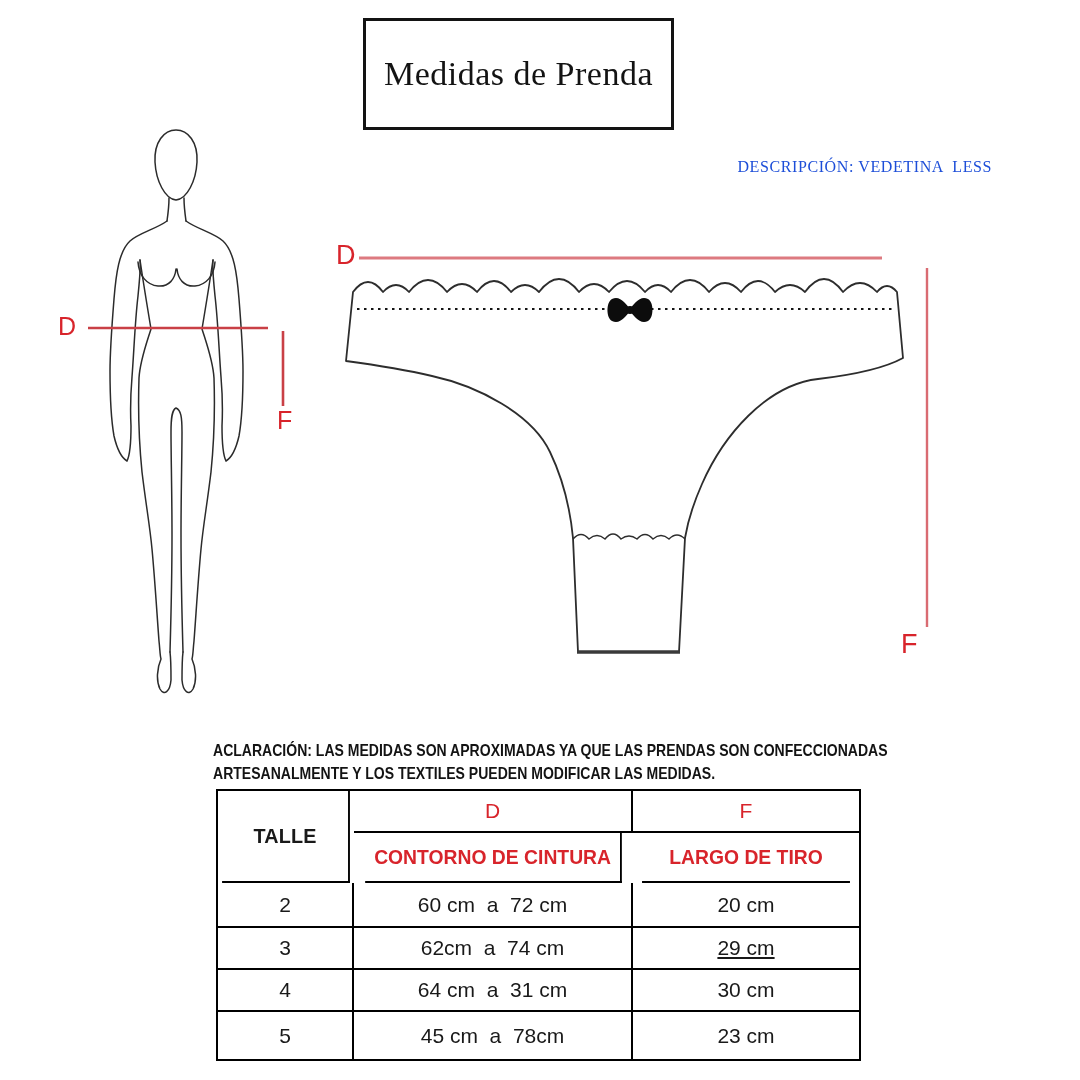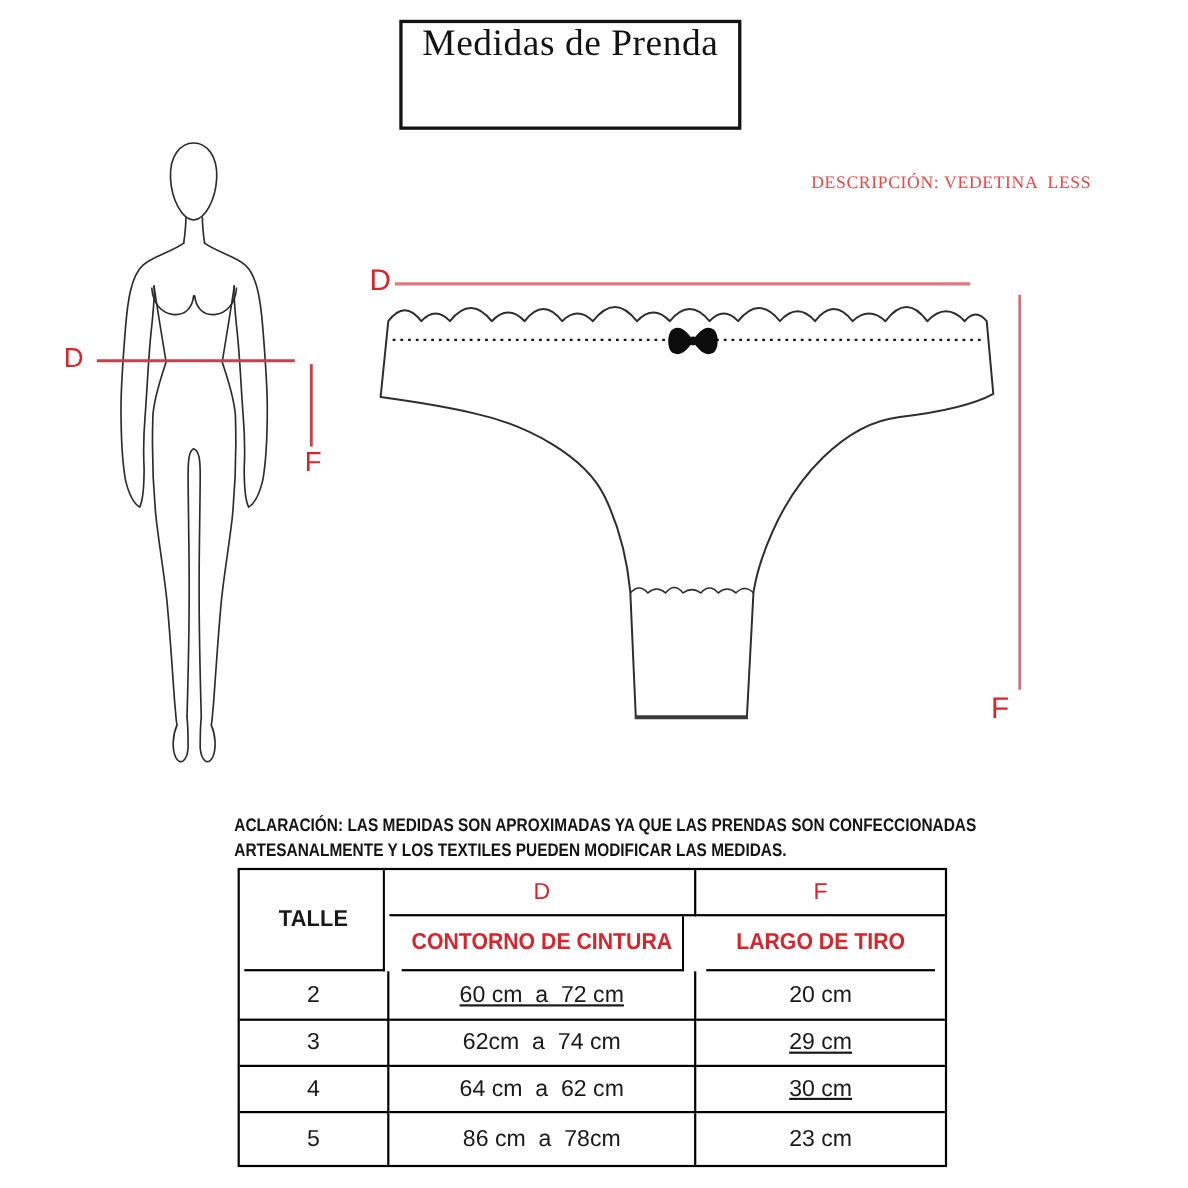--- a/index.html
+++ b/index.html
@@ -9,9 +9,9 @@
   }
   
   .title-box{
-    position:absolute;left:363px;top:18px;width:311px;height:100px;
+    position:absolute;left:363px;top:18px;width:311px;height:112px;
     border:3px solid #131313;box-sizing:border-box;
-    display:flex;align-items:flex-start;justify-content:center;
+    display:flex;align-items:center;justify-content:center;
   }
   .title-box span{
     font-family:"Liberation Serif", serif;font-size:34px;color:#131313;letter-spacing:0.5px;

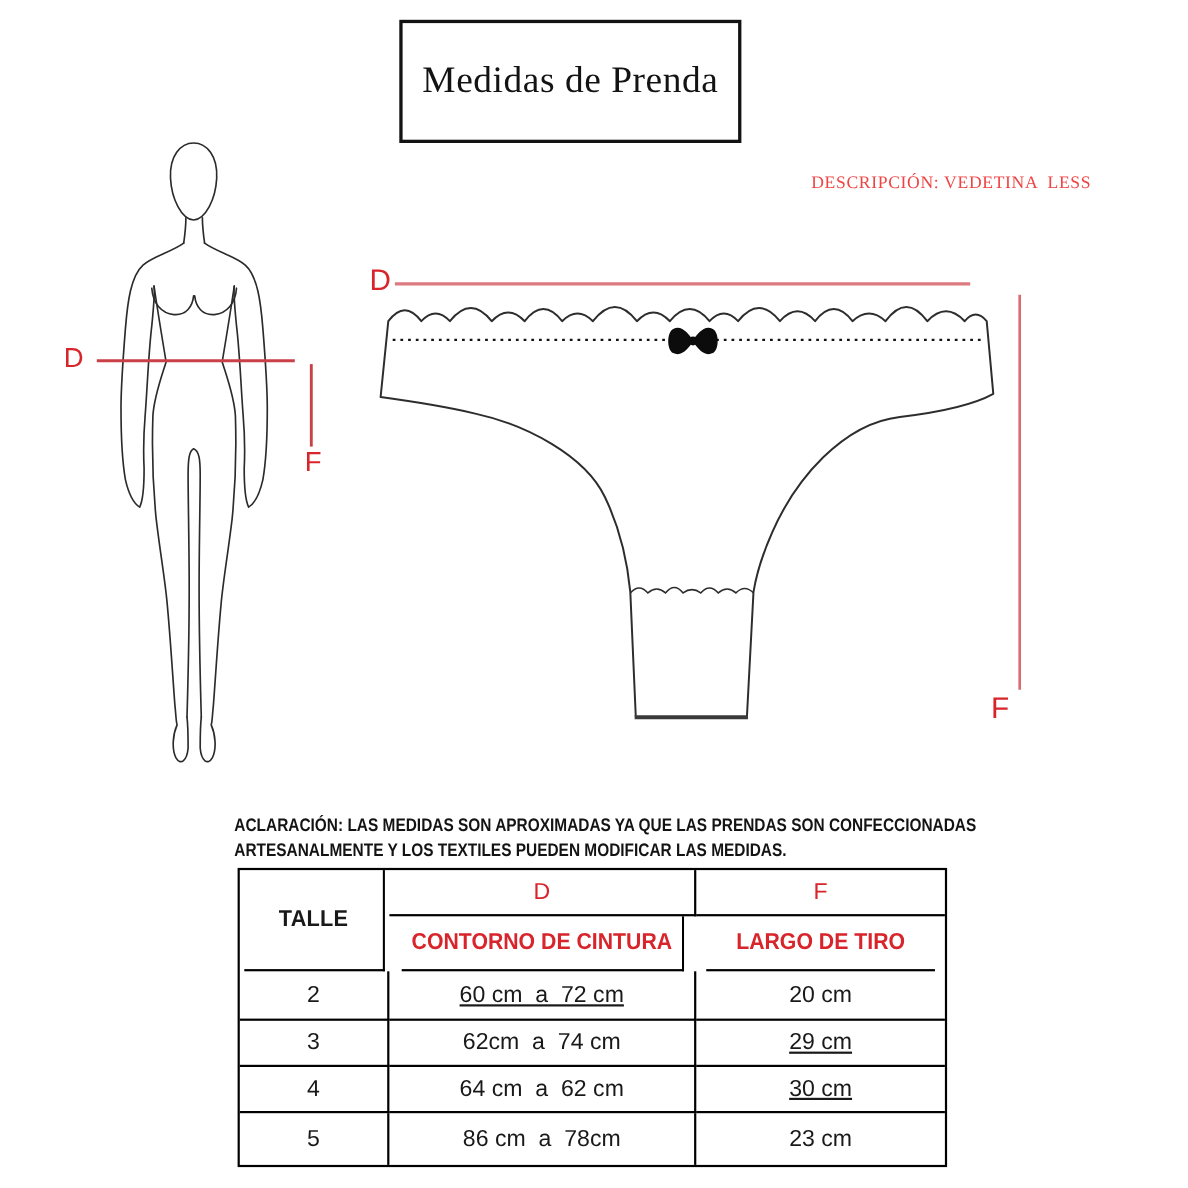--- a/index.html
+++ b/index.html
@@ -20,7 +20,7 @@
   .description{
     position:absolute;left:600px;top:158px;width:392px;text-align:right;
     font-family:"Liberation Serif", serif;font-size:16px;letter-spacing:0.6px;
-    color:#ef4444;white-space:pre;
+    color:#1d4ed8;white-space:pre;
   }
   
   .diagram-svg{position:absolute;left:0;top:0;width:1080px;height:1080px;}

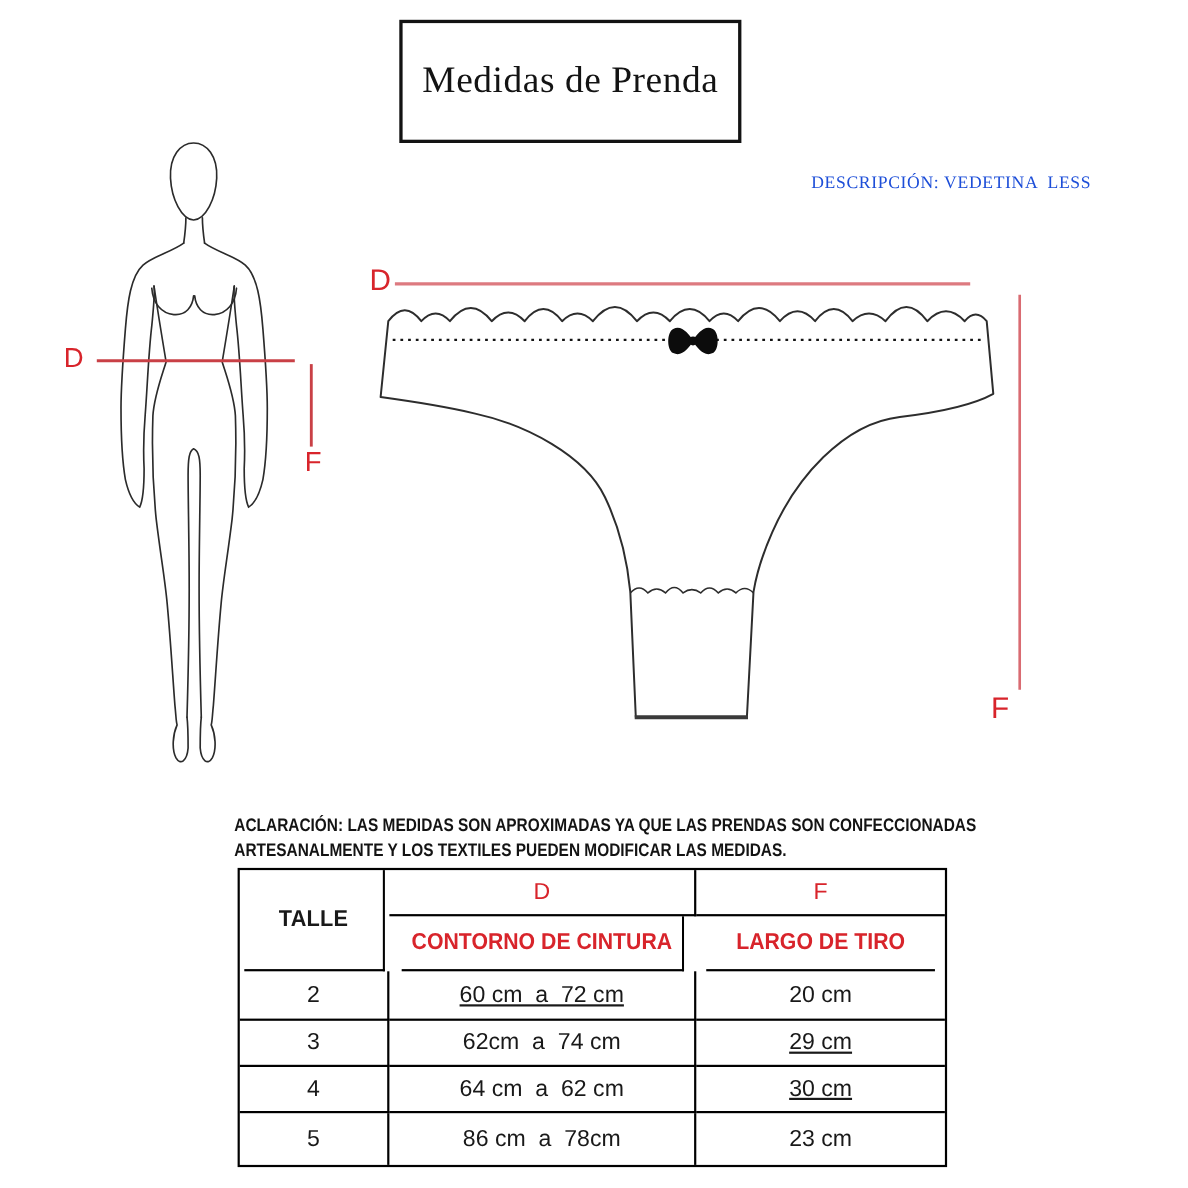--- a/index.html
+++ b/index.html
@@ -126,7 +126,7 @@
     <div class="cell red hdr-name lastcol" style="grid-column:3;grid-row:2;">LARGO DE TIRO</div>
 
     <div class="cell" style="grid-column:1;grid-row:3;">2</div>
-    <div class="cell" style="grid-column:2;grid-row:3;text-decoration:underline;">60 cm  a  72 cm</div>
+    <div class="cell" style="grid-column:2;grid-row:3;">60 cm  a  72 cm</div>
     <div class="cell lastcol" style="grid-column:3;grid-row:3;">20 cm</div>
 
     <div class="cell" style="grid-column:1;grid-row:4;">3</div>

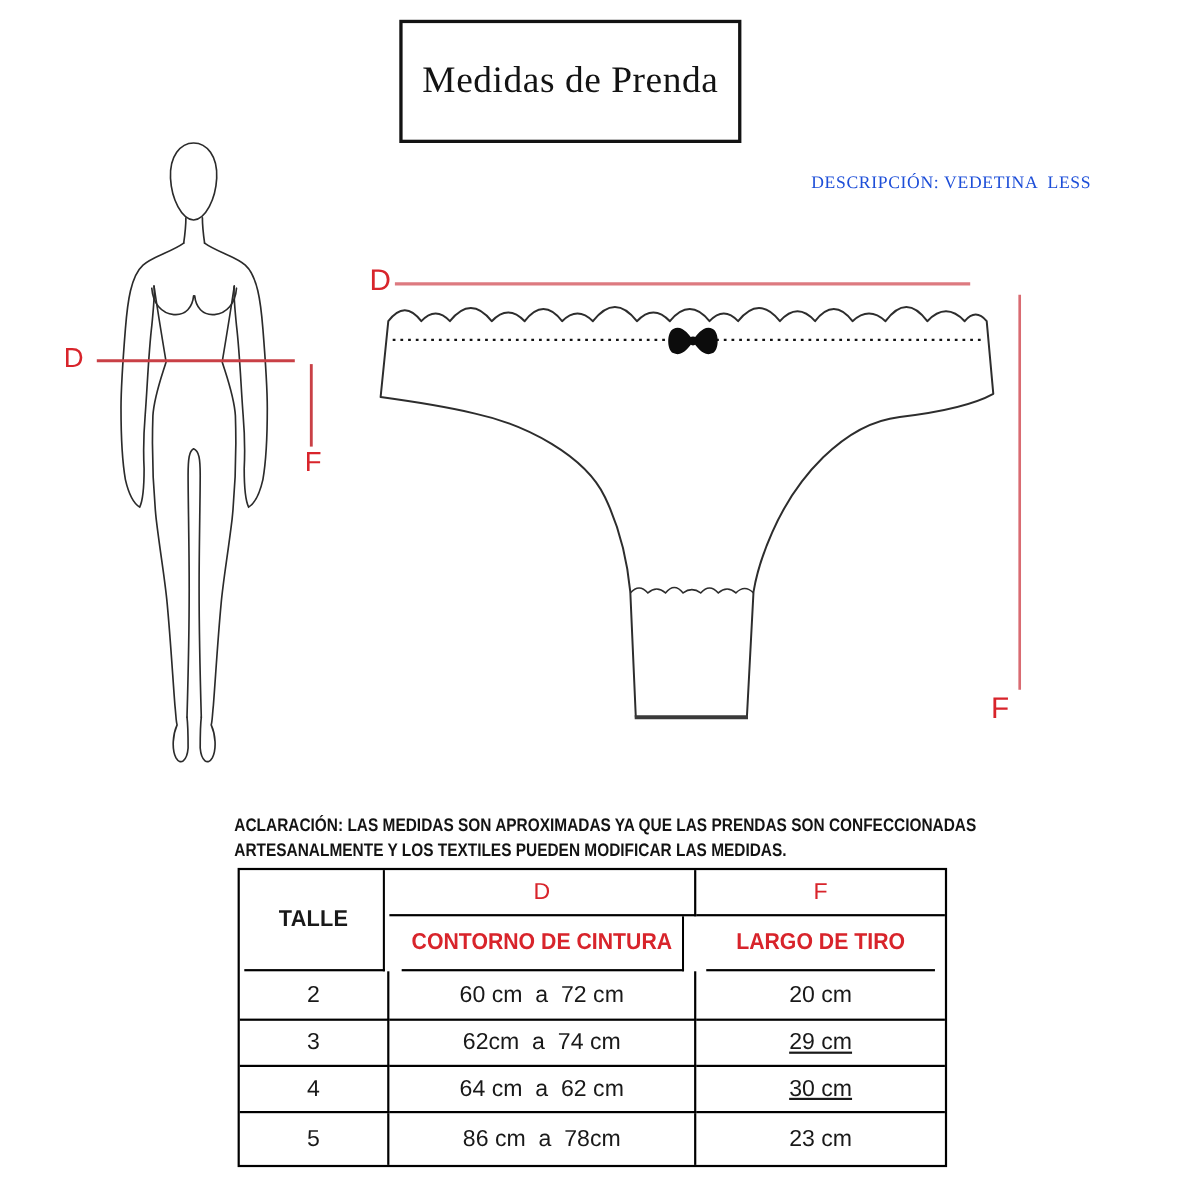--- a/index.html
+++ b/index.html
@@ -134,7 +134,7 @@
     <div class="cell lastcol" style="grid-column:3;grid-row:4;text-decoration:underline;">29 cm</div>
 
     <div class="cell" style="grid-column:1;grid-row:5;">4</div>
-    <div class="cell" style="grid-column:2;grid-row:5;">64 cm  a  62 cm</div>
+    <div class="cell" style="grid-column:2;grid-row:5;">64 cm  a  31 cm</div>
     <div class="cell lastcol" style="grid-column:3;grid-row:5;text-decoration:underline;">30 cm</div>
 
     <div class="cell lastrow" style="grid-column:1;grid-row:6;">5</div>

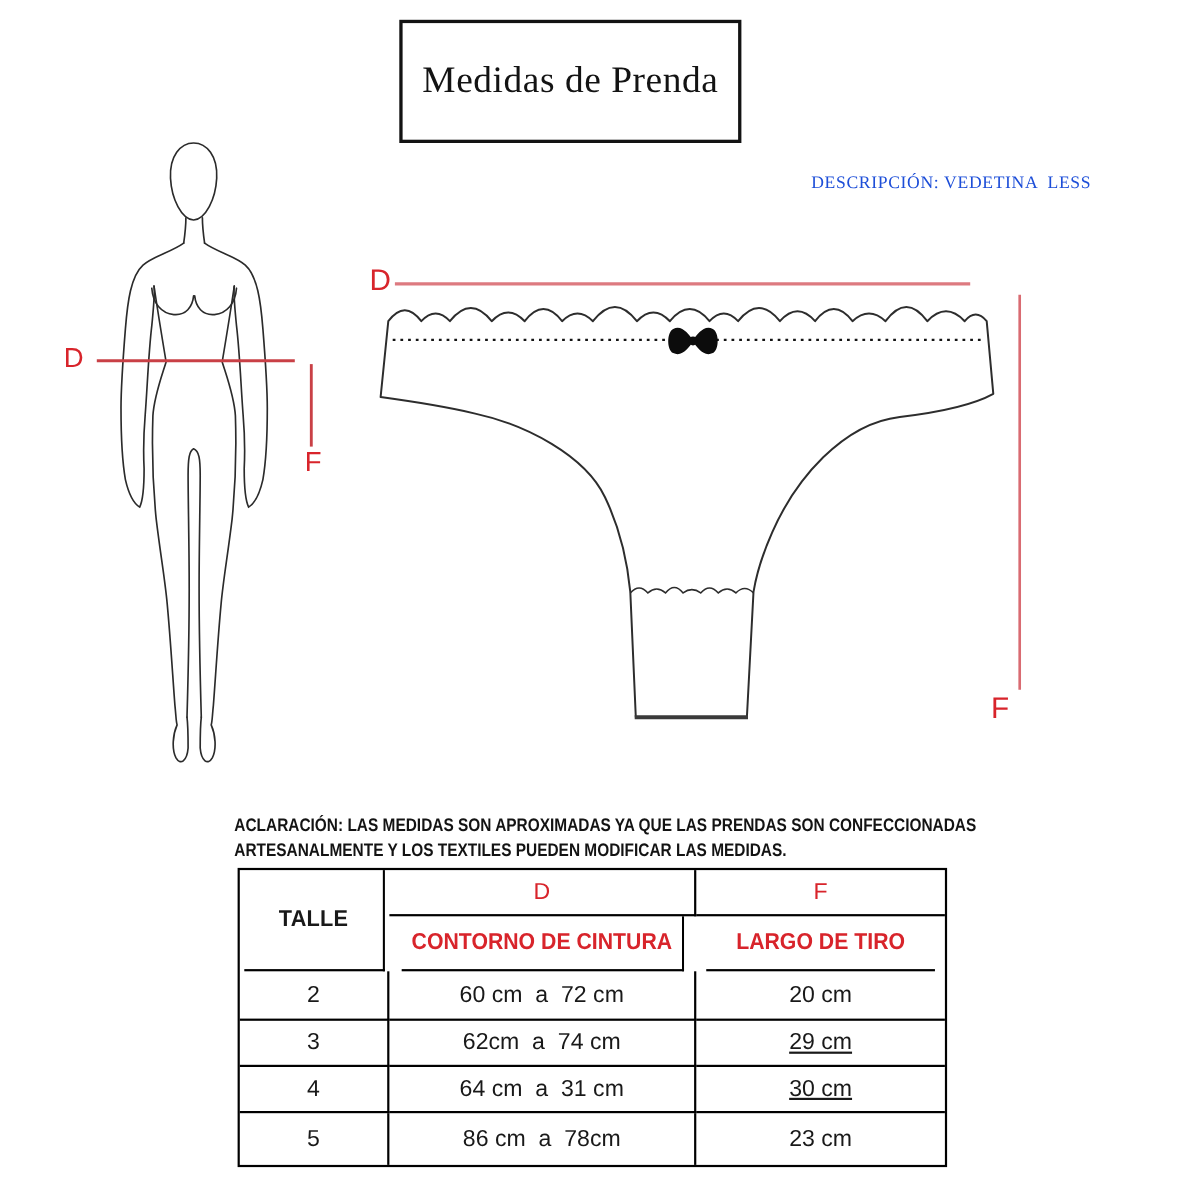--- a/index.html
+++ b/index.html
@@ -135,7 +135,7 @@
 
     <div class="cell" style="grid-column:1;grid-row:5;">4</div>
     <div class="cell" style="grid-column:2;grid-row:5;">64 cm  a  31 cm</div>
-    <div class="cell lastcol" style="grid-column:3;grid-row:5;text-decoration:underline;">30 cm</div>
+    <div class="cell lastcol" style="grid-column:3;grid-row:5;">30 cm</div>
 
     <div class="cell lastrow" style="grid-column:1;grid-row:6;">5</div>
     <div class="cell lastrow" style="grid-column:2;grid-row:6;">86 cm  a  78cm</div>

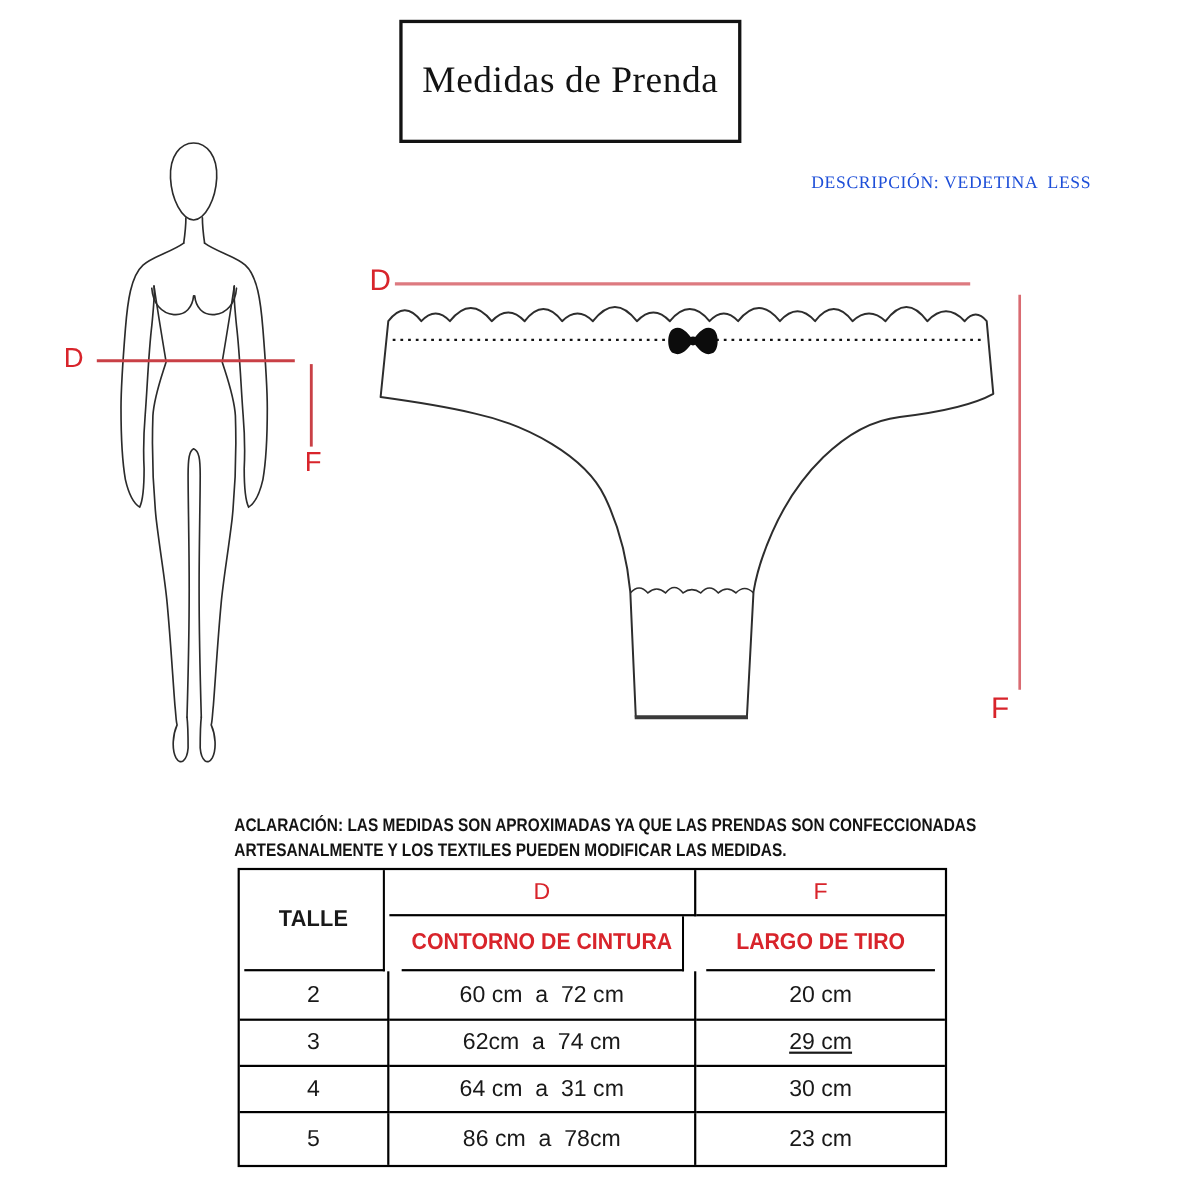--- a/index.html
+++ b/index.html
@@ -138,7 +138,7 @@
     <div class="cell lastcol" style="grid-column:3;grid-row:5;">30 cm</div>
 
     <div class="cell lastrow" style="grid-column:1;grid-row:6;">5</div>
-    <div class="cell lastrow" style="grid-column:2;grid-row:6;">86 cm  a  78cm</div>
+    <div class="cell lastrow" style="grid-column:2;grid-row:6;">45 cm  a  78cm</div>
     <div class="cell lastcol lastrow" style="grid-column:3;grid-row:6;">23 cm</div>
   </div>
 

